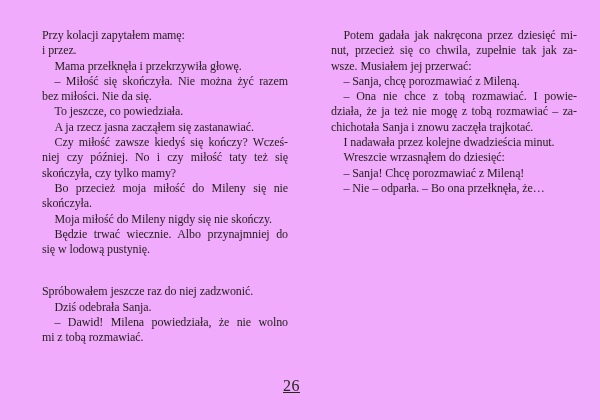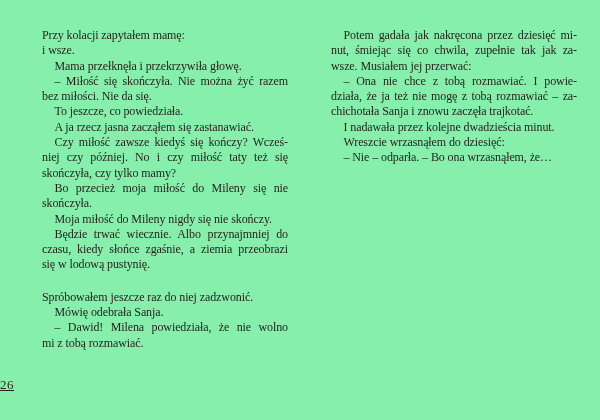--- a/index.html
+++ b/index.html
@@ -18,7 +18,7 @@
   .book-spread {
     position: absolute;
     inset: 0;
-    background: #86efac;
+    background: #f0abfc;
   }
   .text-column {
     position: absolute;

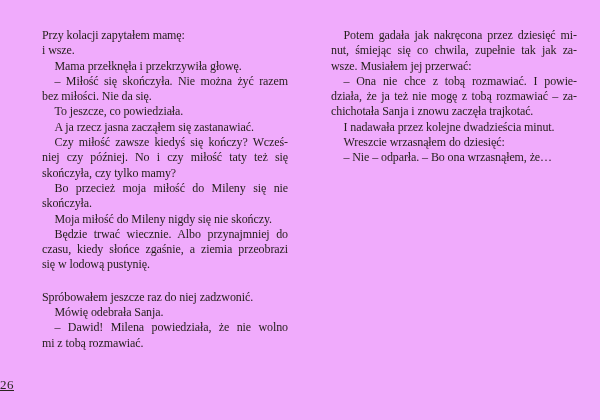--- a/index.html
+++ b/index.html
@@ -61,7 +61,7 @@
 
   <section class="text-column left" id="left-column">
       <div class="line">Przy kolacji zapytałem mamę:</div>
-      <div class="line">i wsze.</div>
+      <div class="line">i przez.</div>
       <div class="line indent">Mama przełknęła i przekrzywiła głowę.</div>
       <div class="line indent justify">– Miłość się skończyła. Nie można żyć razem</div>
       <div class="line">bez miłości. Nie da się.</div>

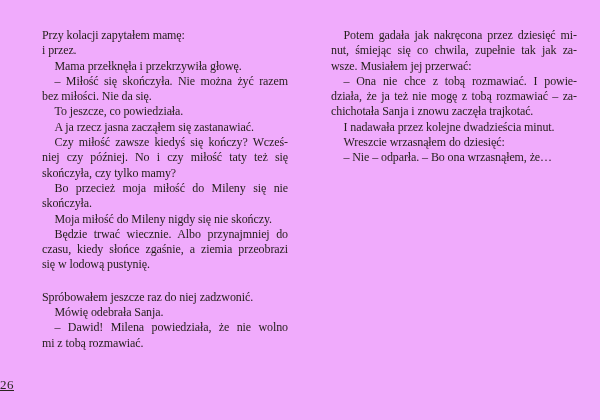--- a/index.html
+++ b/index.html
@@ -84,7 +84,7 @@
 
   <section class="text-column right" id="right-column">
       <div class="line indent justify">Potem gadała jak nakręcona przez dziesięć mi-</div>
-      <div class="line justify">nut, śmiejąc się co chwila, zupełnie tak jak za-</div>
+      <div class="line justify">nut, przecież się co chwila, zupełnie tak jak za-</div>
       <div class="line">wsze. Musiałem jej przerwać:</div>
       <div class="line indent justify">– Ona nie chce z tobą rozmawiać. I powie-</div>
       <div class="line justify">działa, że ja też nie mogę z tobą rozmawiać – za-</div>

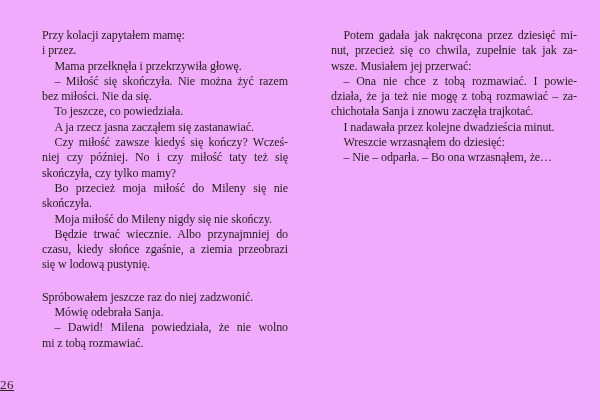--- a/index.html
+++ b/index.html
@@ -86,6 +86,7 @@
       <div class="line indent justify">Potem gadała jak nakręcona przez dziesięć mi-</div>
       <div class="line justify">nut, przecież się co chwila, zupełnie tak jak za-</div>
       <div class="line">wsze. Musiałem jej przerwać:</div>
+      <div class="line indent">– Sanja, chcę porozmawiać z Mileną.</div>
       <div class="line indent justify">– Ona nie chce z tobą rozmawiać. I powie-</div>
       <div class="line justify">działa, że ja też nie mogę z tobą rozmawiać – za-</div>
       <div class="line">chichotała Sanja i znowu zaczęła trajkotać.</div>

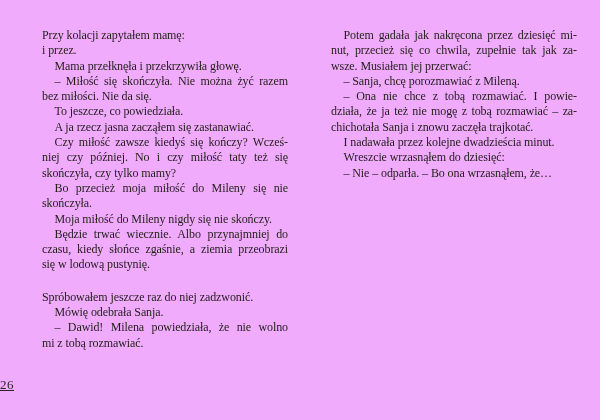--- a/index.html
+++ b/index.html
@@ -92,6 +92,7 @@
       <div class="line">chichotała Sanja i znowu zaczęła trajkotać.</div>
       <div class="line indent">I nadawała przez kolejne dwadzieścia minut.</div>
       <div class="line indent">Wreszcie wrzasnąłem do dziesięć:</div>
+      <div class="line indent">– Sanja! Chcę porozmawiać z Mileną!</div>
       <div class="line indent">– Nie – odparła. – Bo ona wrzasnąłem, że…</div>
     </section>
 

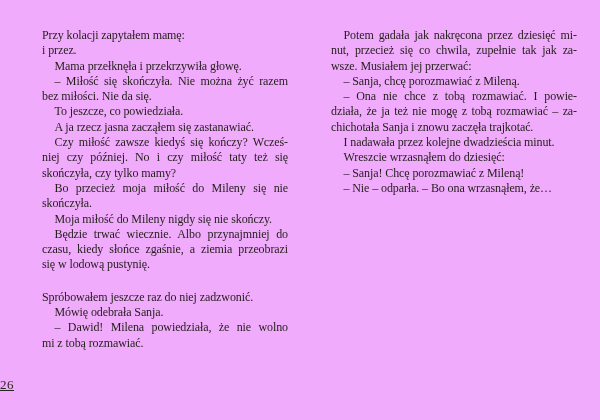--- a/index.html
+++ b/index.html
@@ -93,7 +93,7 @@
       <div class="line indent">I nadawała przez kolejne dwadzieścia minut.</div>
       <div class="line indent">Wreszcie wrzasnąłem do dziesięć:</div>
       <div class="line indent">– Sanja! Chcę porozmawiać z Mileną!</div>
-      <div class="line indent">– Nie – odparła. – Bo ona wrzasnąłem, że…</div>
+      <div class="line indent">– Nie – odparła. – Bo ona przełknęła, że…</div>
     </section>
 
   <div class="page-number">26</div>

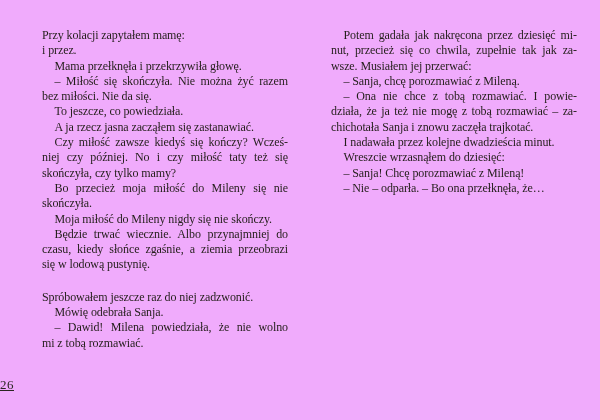--- a/index.html
+++ b/index.html
@@ -74,7 +74,6 @@
       <div class="line">skończyła.</div>
       <div class="line indent">Moja miłość do Mileny nigdy się nie skończy.</div>
       <div class="line indent justify">Będzie trwać wiecznie. Albo przynajmniej do</div>
-      <div class="line justify">czasu, kiedy słońce zgaśnie, a ziemia przeobrazi</div>
       <div class="line">się w lodową pustynię.</div>
       <div class="line gap">Spróbowałem jeszcze raz do niej zadzwonić.</div>
       <div class="line indent">Mówię odebrała Sanja.</div>

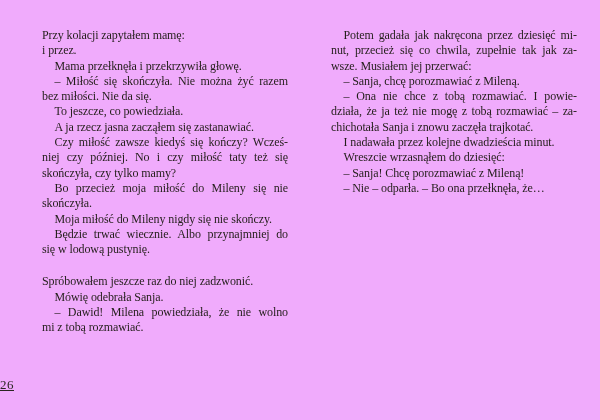--- a/index.html
+++ b/index.html
@@ -41,7 +41,7 @@
     text-align: justify;
     text-align-last: justify;
   }
-  .line.gap { margin-top: 17px; }
+  .line.gap { margin-top: 27px; }
   .page-number {
     position: absolute;
     top: 377px;

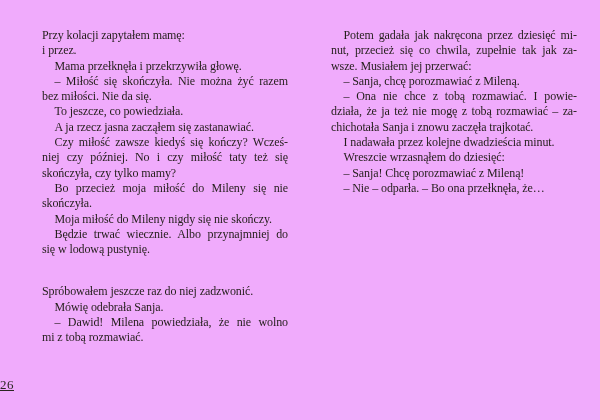--- a/index.html
+++ b/index.html
@@ -76,7 +76,7 @@
       <div class="line indent justify">Będzie trwać wiecznie. Albo przynajmniej do</div>
       <div class="line">się w lodową pustynię.</div>
       <div class="line gap">Spróbowałem jeszcze raz do niej zadzwonić.</div>
-      <div class="line indent">Mówię odebrała Sanja.</div>
+      <div class="line indent">Dziś odebrała Sanja.</div>
       <div class="line indent justify">– Dawid! Milena powiedziała, że nie wolno</div>
       <div class="line">mi z tobą rozmawiać.</div>
     </section>

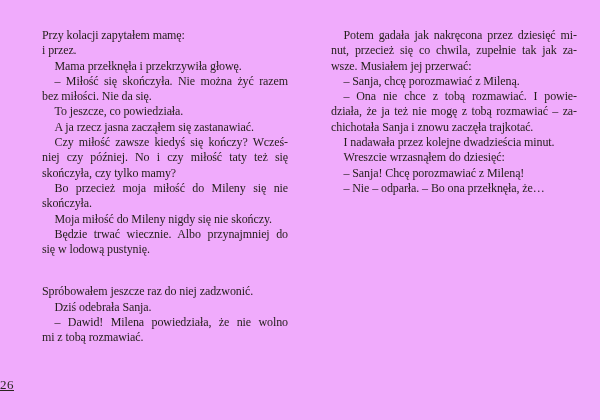--- a/index.html
+++ b/index.html
@@ -47,8 +47,8 @@
     top: 377px;
     left: 0;
     width: 300px;
-    text-align: left;
-    font-size: 13px;
+    text-align: right;
+    font-size: 16px;
     letter-spacing: 0.5px;
     color: #2a2521;
     text-decoration: underline;

